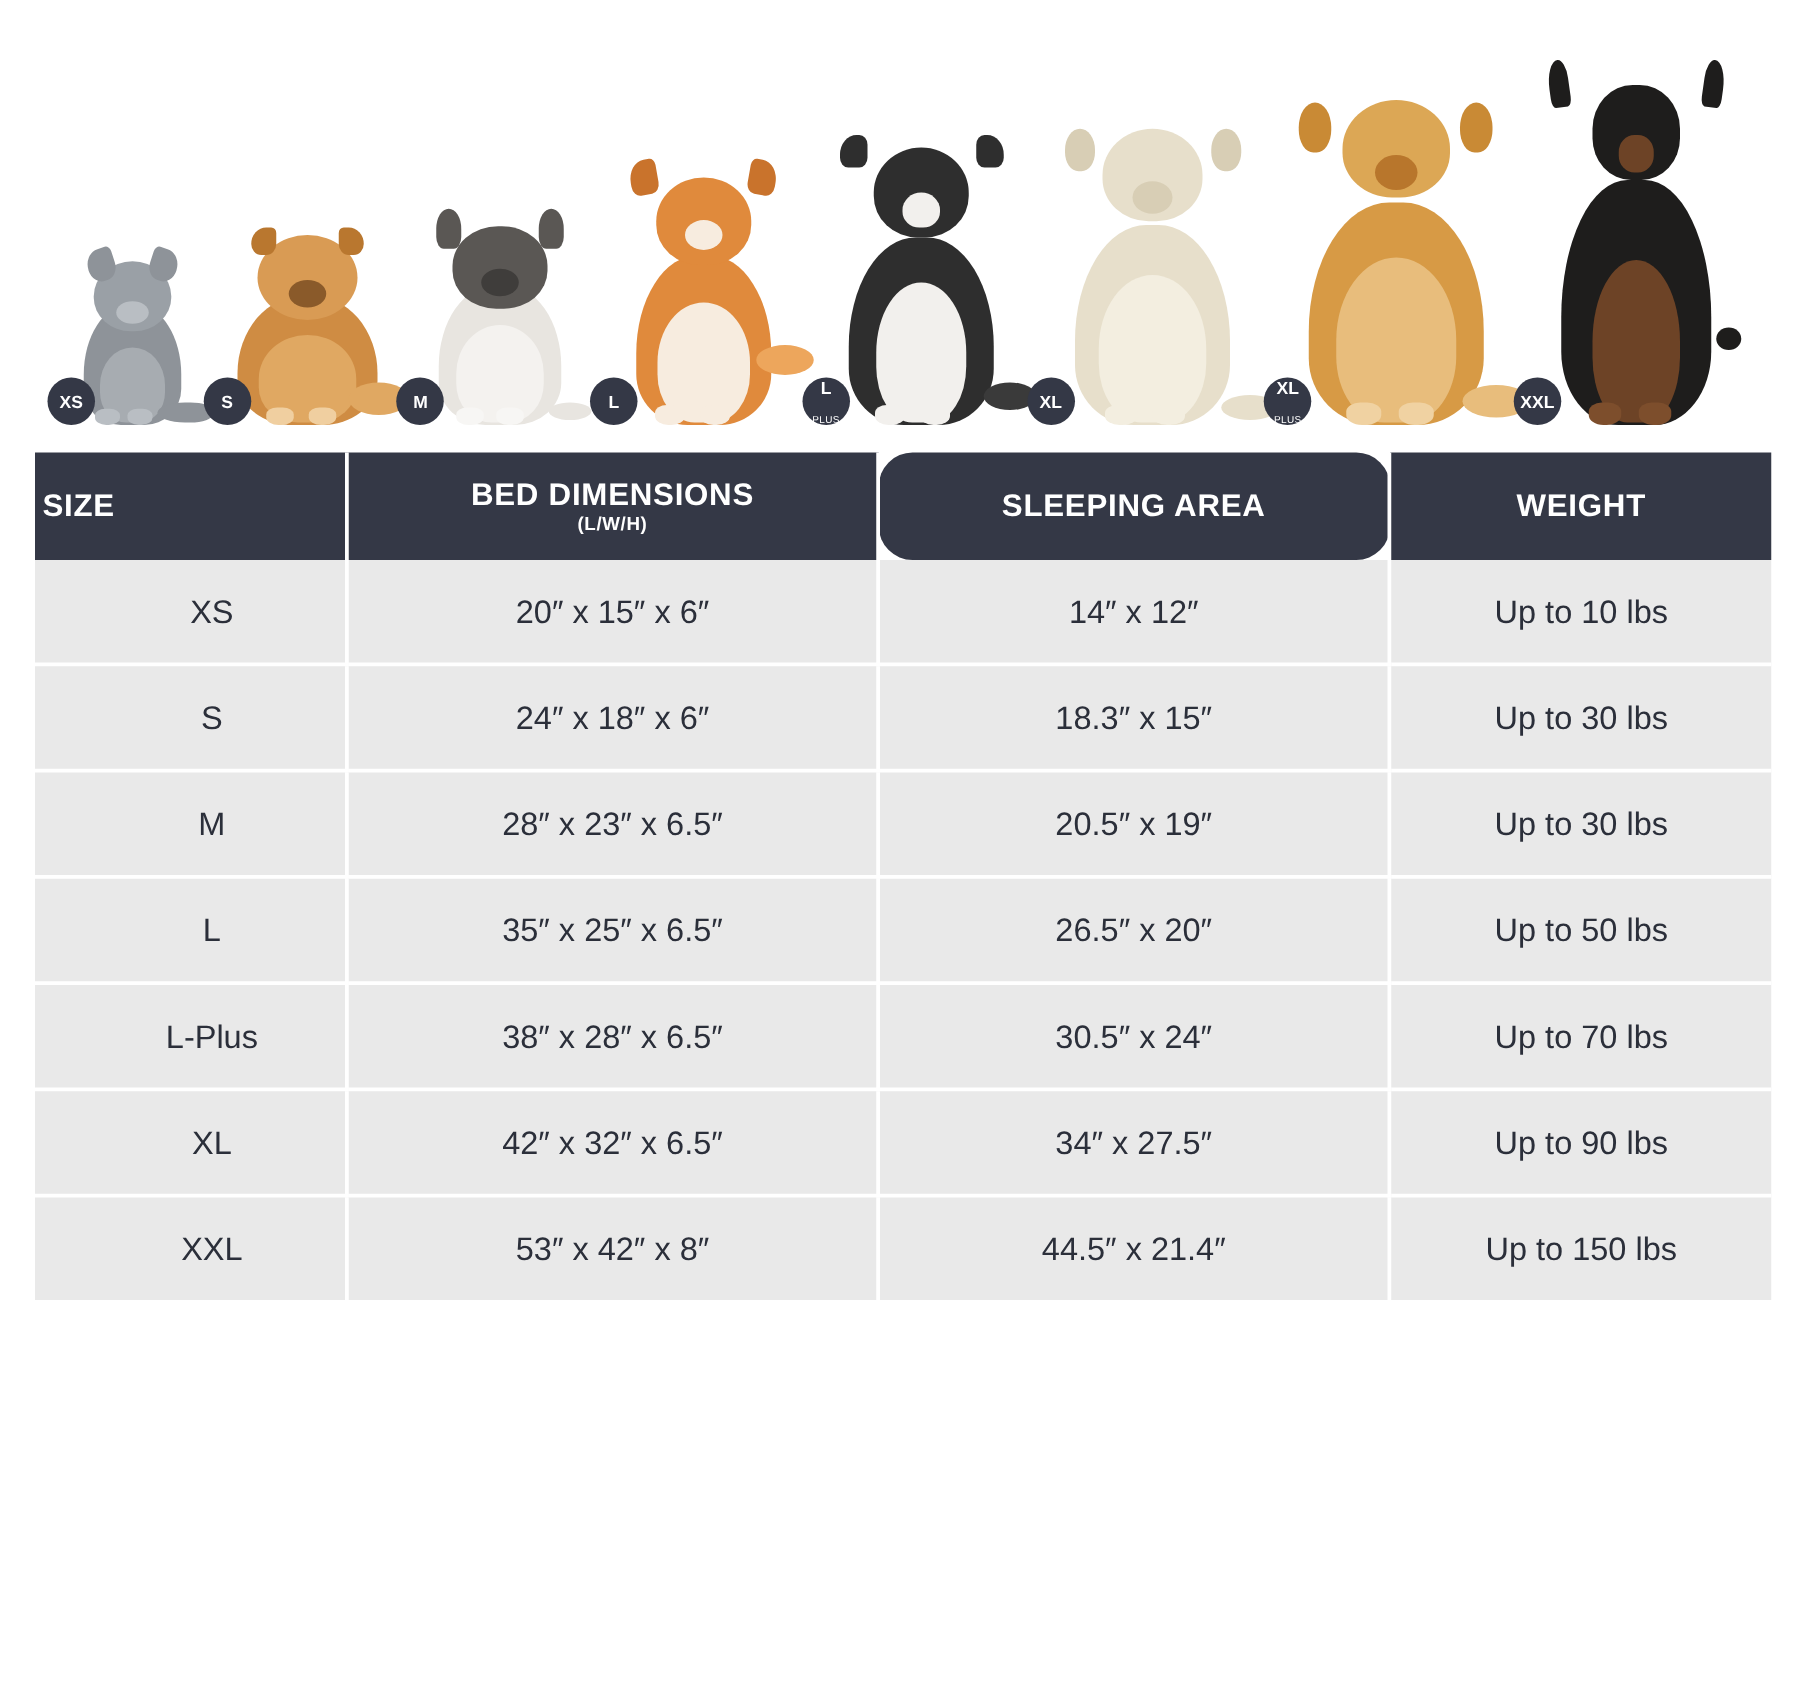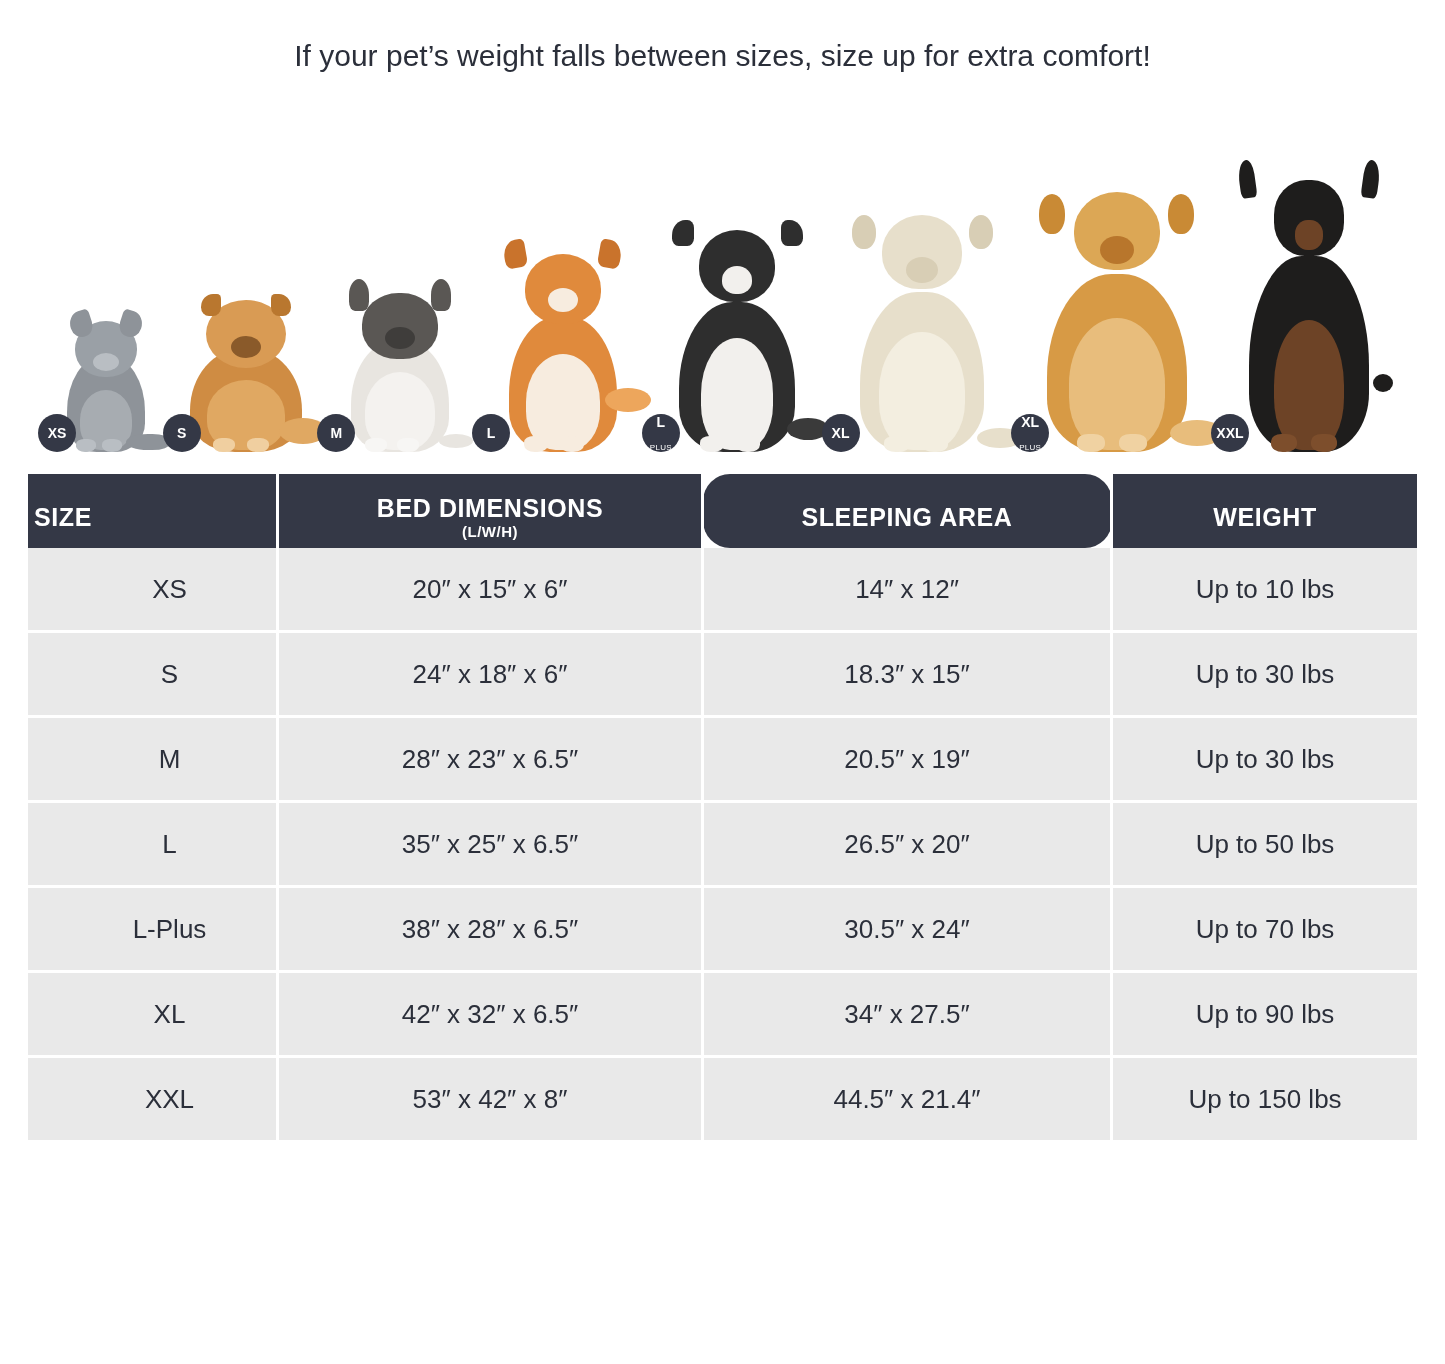--- a/index.html
+++ b/index.html
@@ -188,9 +188,6 @@
 <div class="page">
 
 
-  <div class="subtitle-wrap">
-    <div class="subtitle">If your pet’s weight falls between sizes, size up for extra comfort!</div>
-  </div>
 
   <div class="pets-row">
 

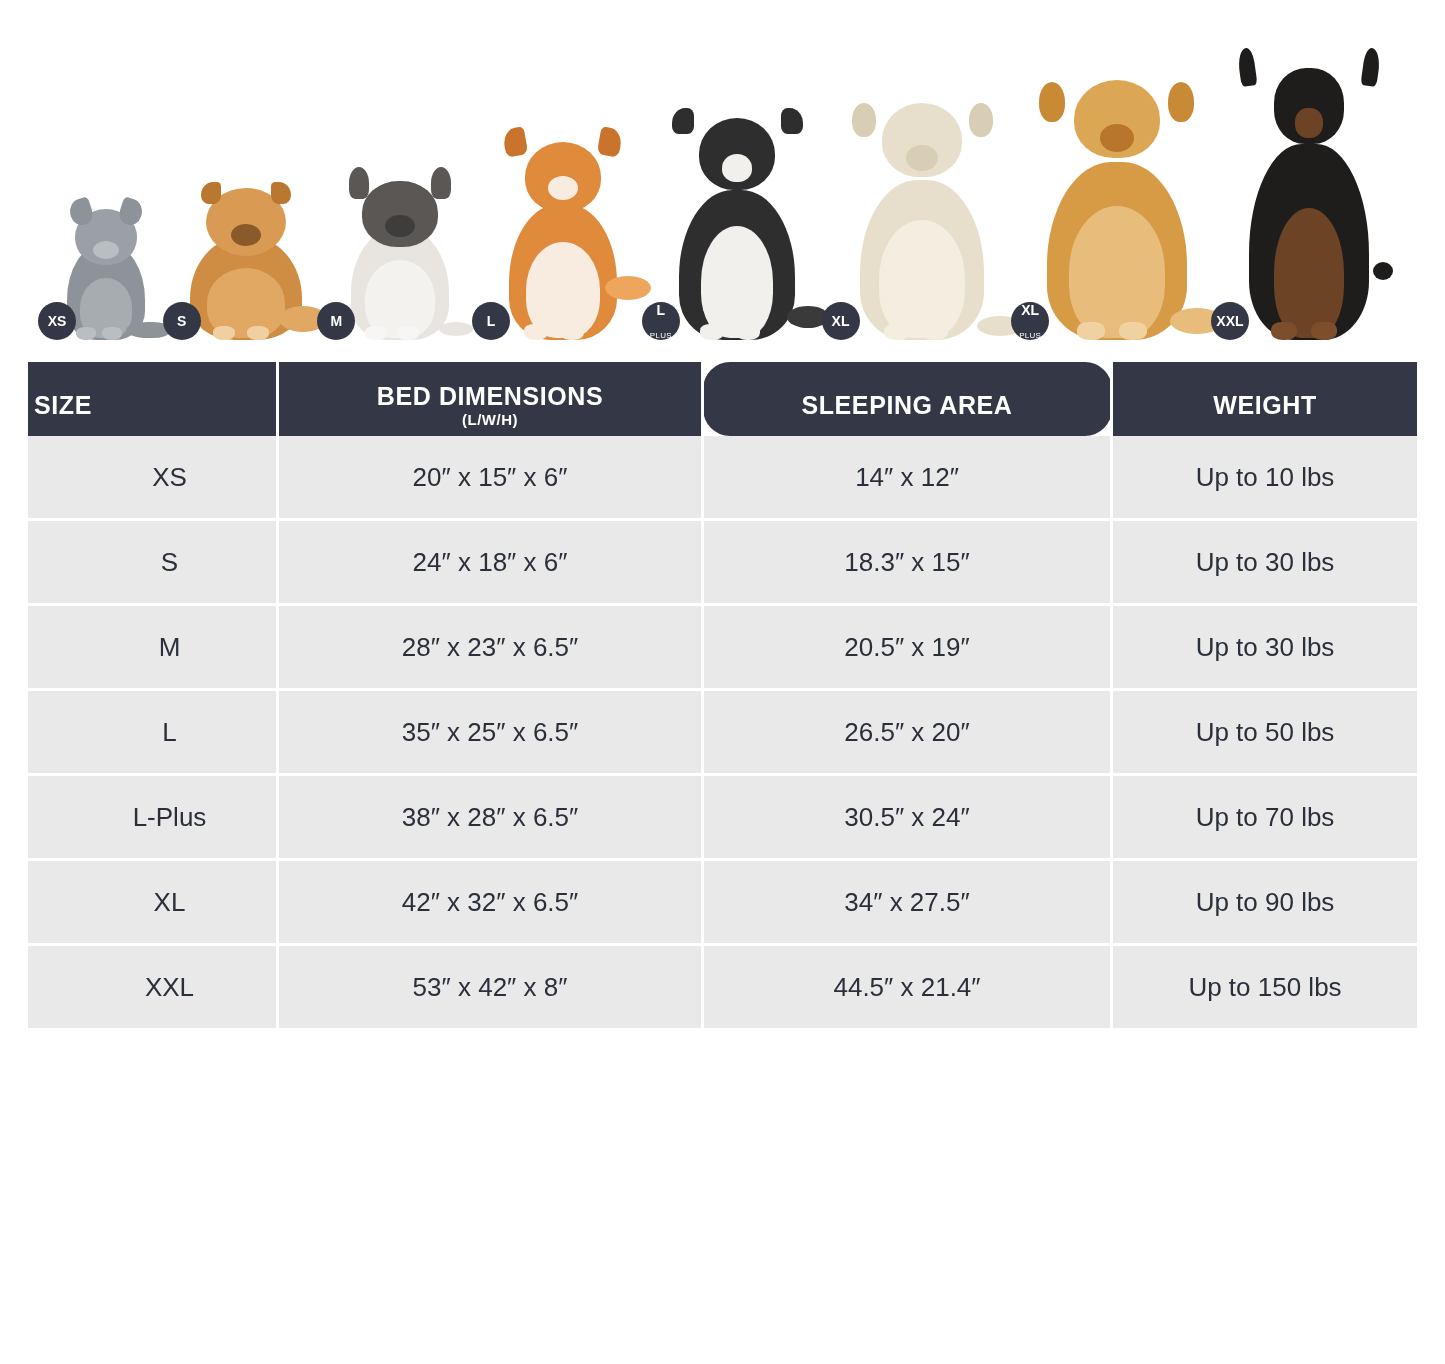--- a/index.html
+++ b/index.html
@@ -152,7 +152,7 @@
     font-size: 25px;
     font-weight: bold;
     letter-spacing: 0.6px;
-    padding: 20px 6px 8px 6px;
+    padding: 20px 6px 20px 6px;
     vertical-align: middle;
     border-right: 3px solid #ffffff;
   }

